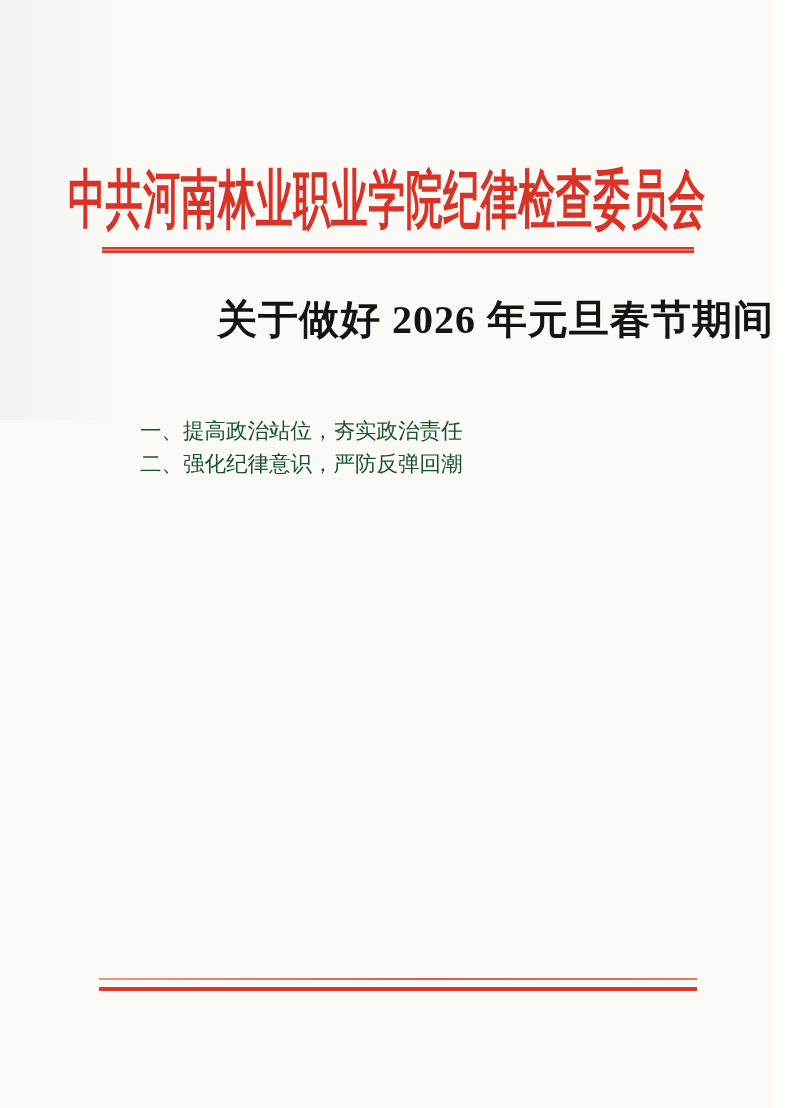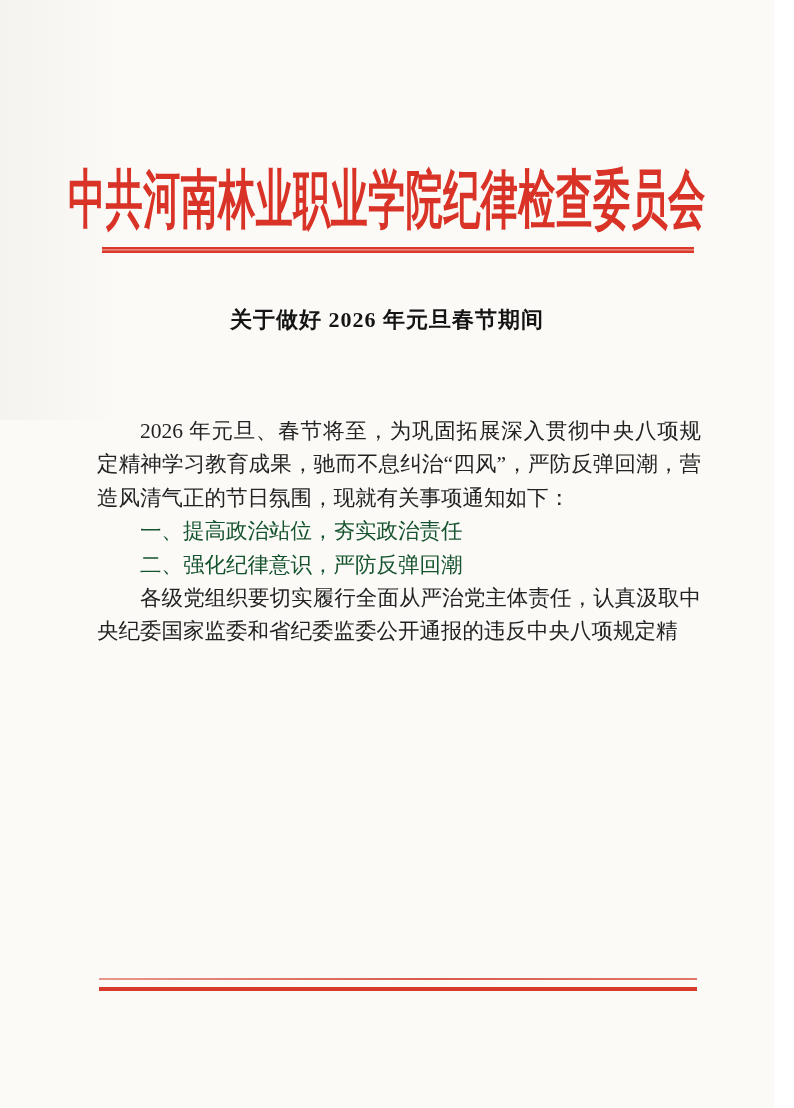--- a/index.html
+++ b/index.html
@@ -48,8 +48,8 @@
     top: 297px;
     left: 0;
     width: 100%;
-    text-align: center;
-    font-size: 22px;
+    text-align: right;
+    font-size: 40px;
     line-height: 45px;
     font-weight: bold;
     color: #141414;

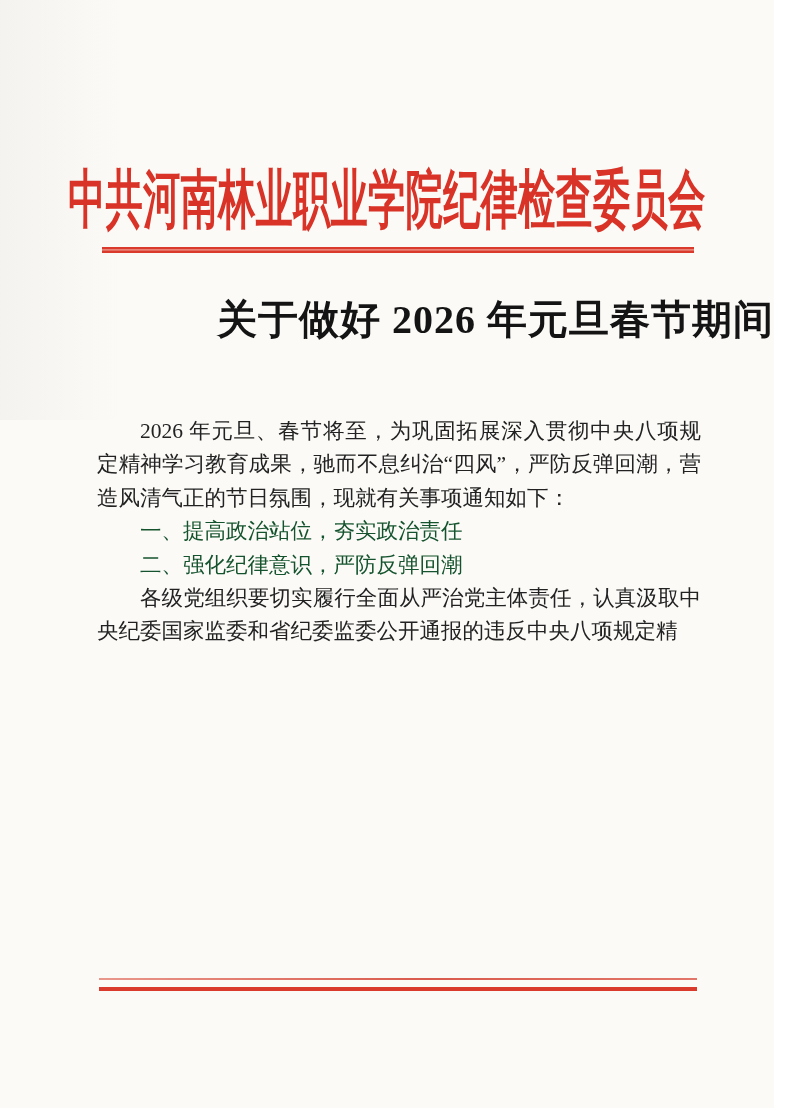--- a/index.html
+++ b/index.html
@@ -117,7 +117,6 @@
   </div>
 
   <div class="body-text">
-    <p class="para">2026 年元旦、春节将至，为巩固拓展深入贯彻中央八项规定精神学习教育成果，驰而不息纠治“四风”，严防反弹回潮，营造风清气正的节日氛围，现就有关事项通知如下：</p>
     <p class="heading">一、提高政治站位，夯实政治责任</p>
     <p class="heading">二、强化纪律意识，严防反弹回潮</p>
     <p class="para">各级党组织要切实履行全面从严治党主体责任，认真汲取中央纪委国家监委和省纪委监委公开通报的违反中央八项规定精</p>

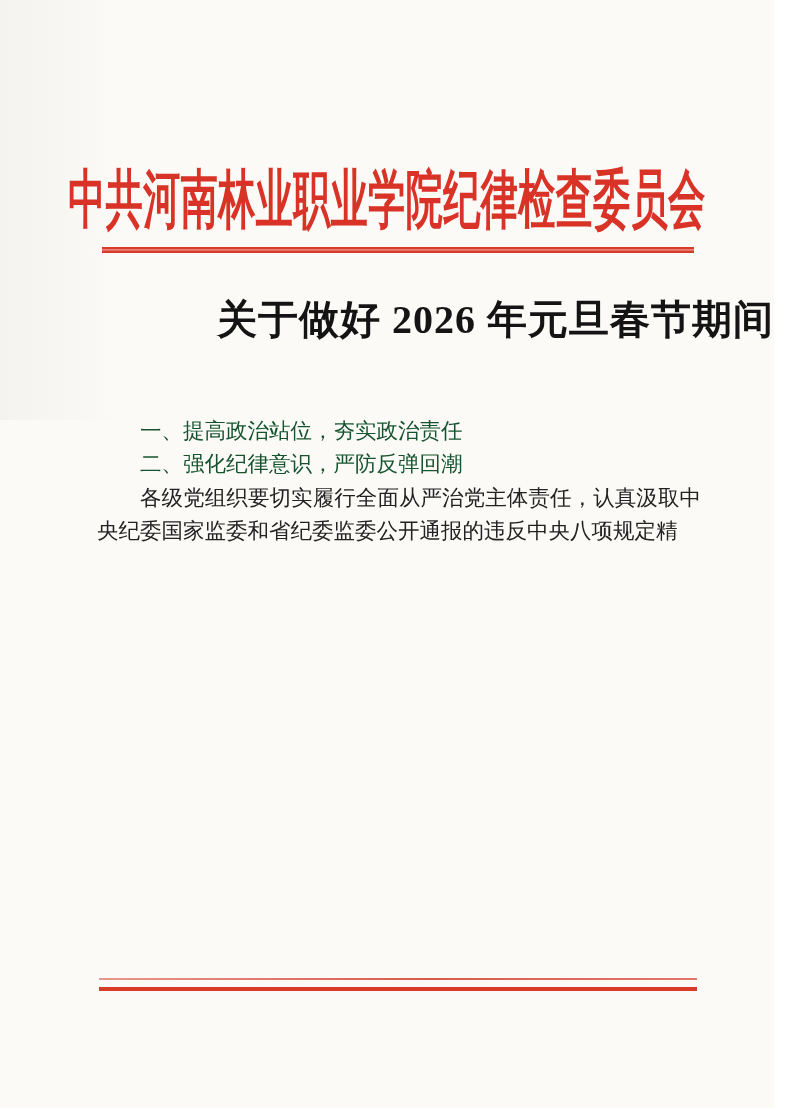--- a/index.html
+++ b/index.html
@@ -119,7 +119,6 @@
   <div class="body-text">
     <p class="heading">一、提高政治站位，夯实政治责任</p>
     <p class="heading">二、强化纪律意识，严防反弹回潮</p>
-    <p class="para">各级党组织要切实履行全面从严治党主体责任，认真汲取中央纪委国家监委和省纪委监委公开通报的违反中央八项规定精</p>
   </div>
 
   <div class="footer-rule-thin"></div>

